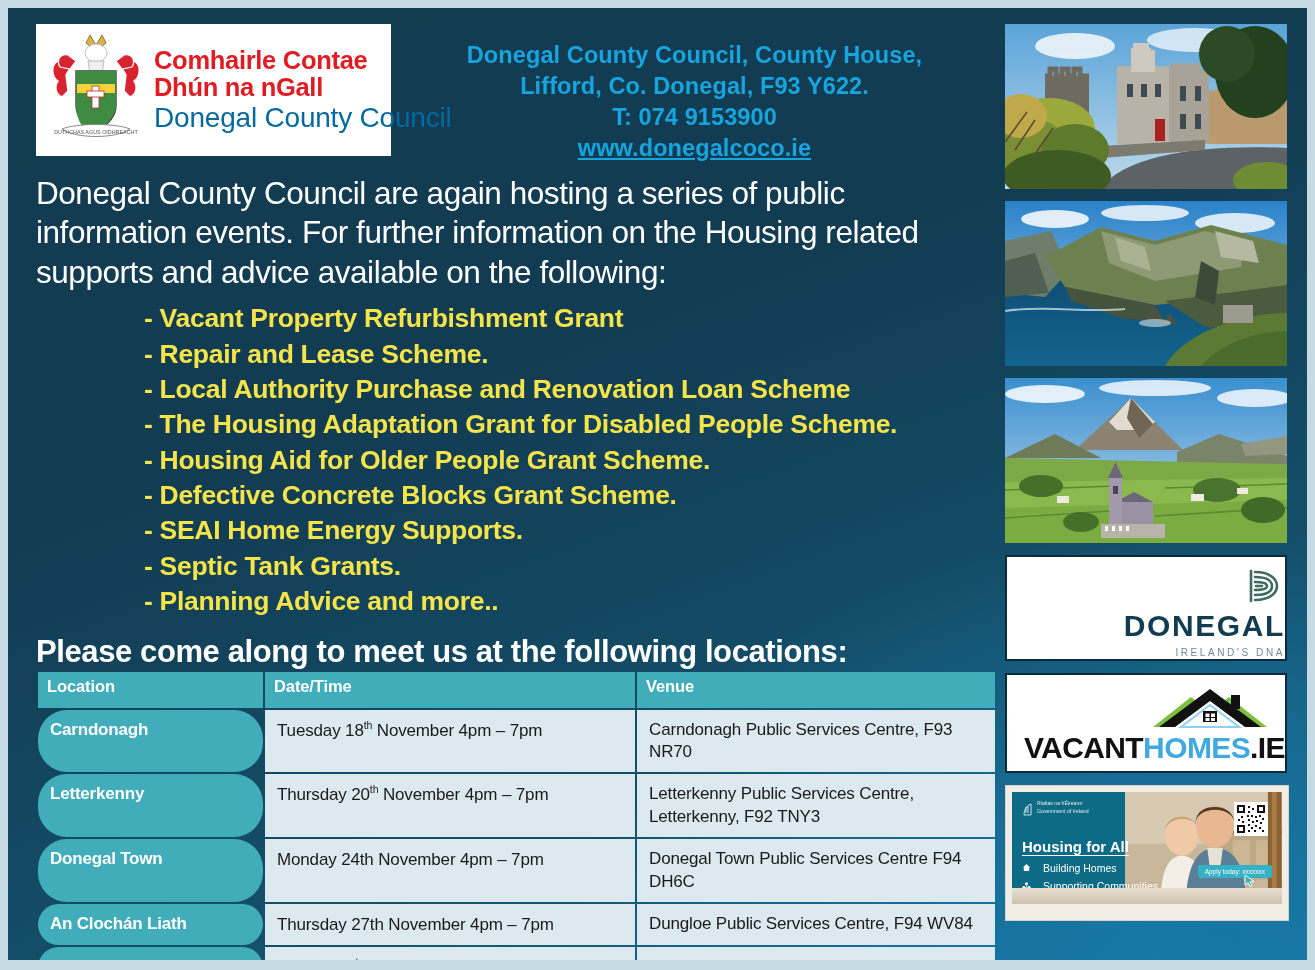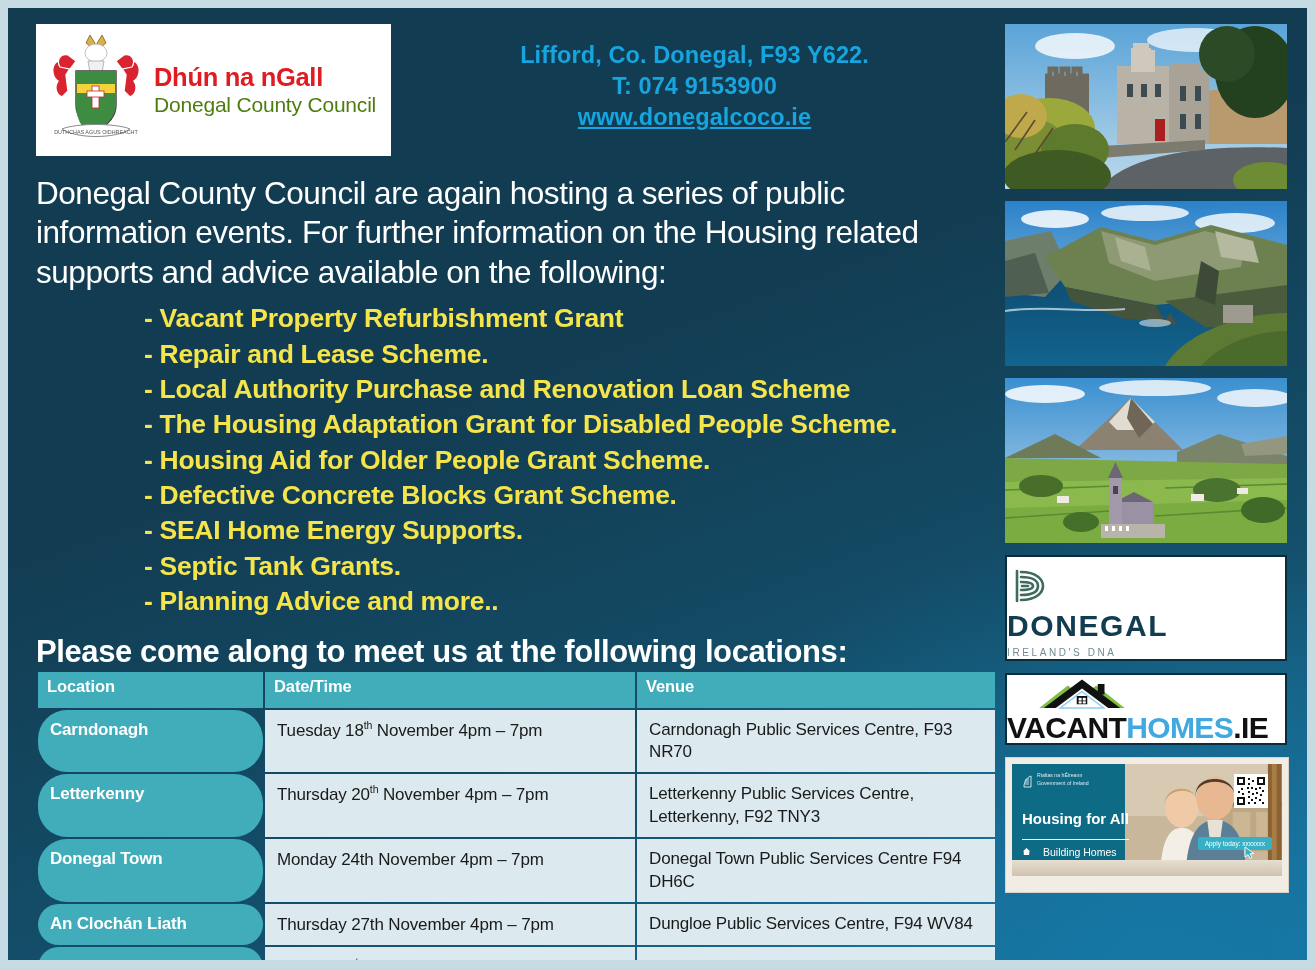--- a/index.html
+++ b/index.html
@@ -285,6 +285,7 @@
           <text x="50" y="103" font-size="5.4" text-anchor="middle" fill="#555">DUTHCHAS AGUS OIDHREACHT</text>
         </svg>
         <div class="logo-words">
+          <div class="logo-ga">Comhairle Contae</div>
           <div class="logo-ga">Dhún na nGall</div>
           <div class="logo-en">Donegal County Council</div>
         </div>

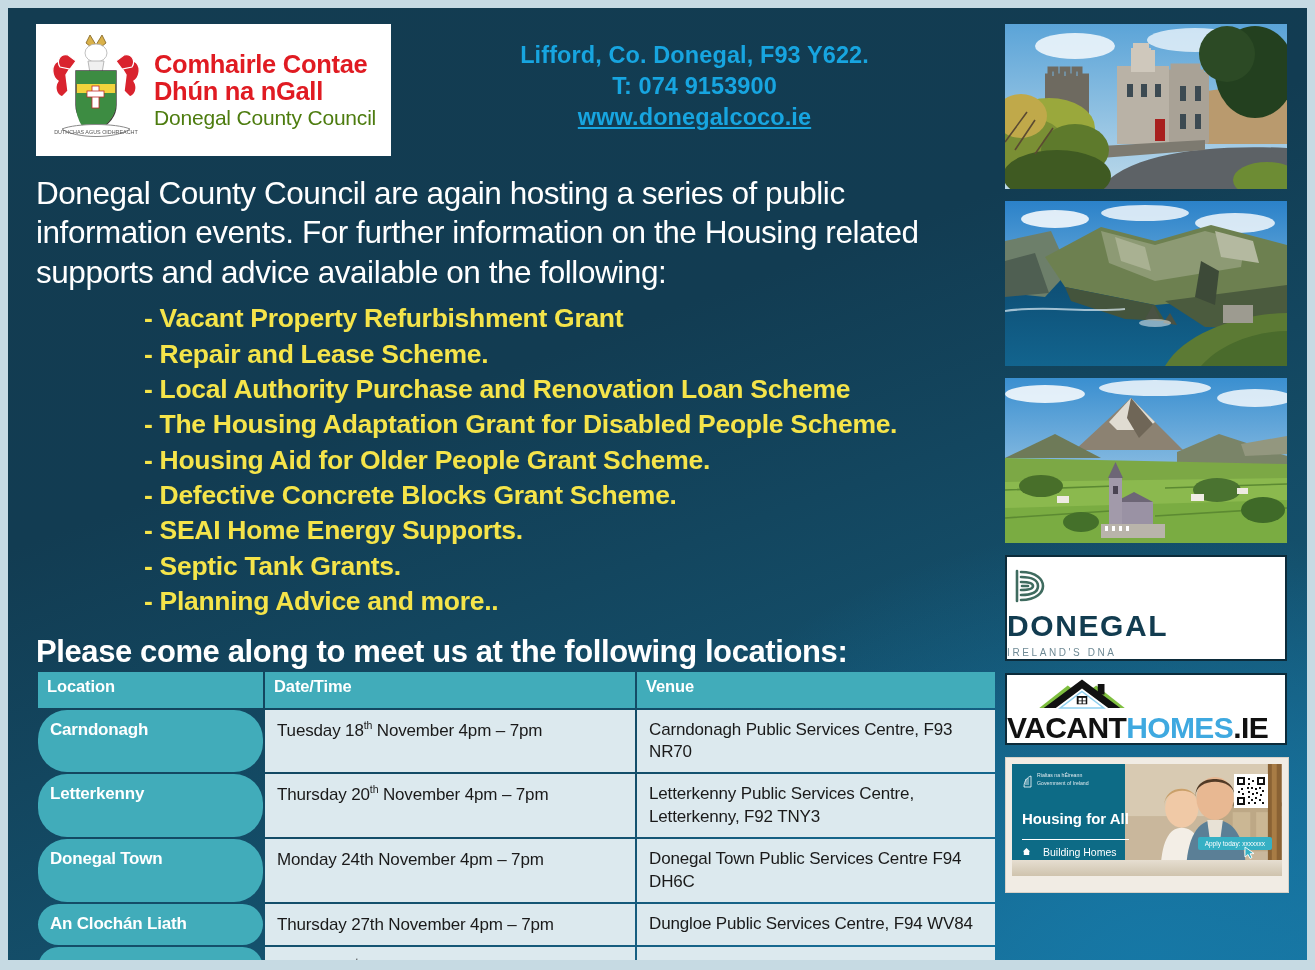--- a/index.html
+++ b/index.html
@@ -292,6 +292,7 @@
       </div>
 
       <div class="address">
+        <div>Donegal County Council, County House,</div>
         <div>Lifford, Co. Donegal, F93 Y622.</div>
         <div>T: 074 9153900</div>
         <div class="url">www.donegalcoco.ie</div>

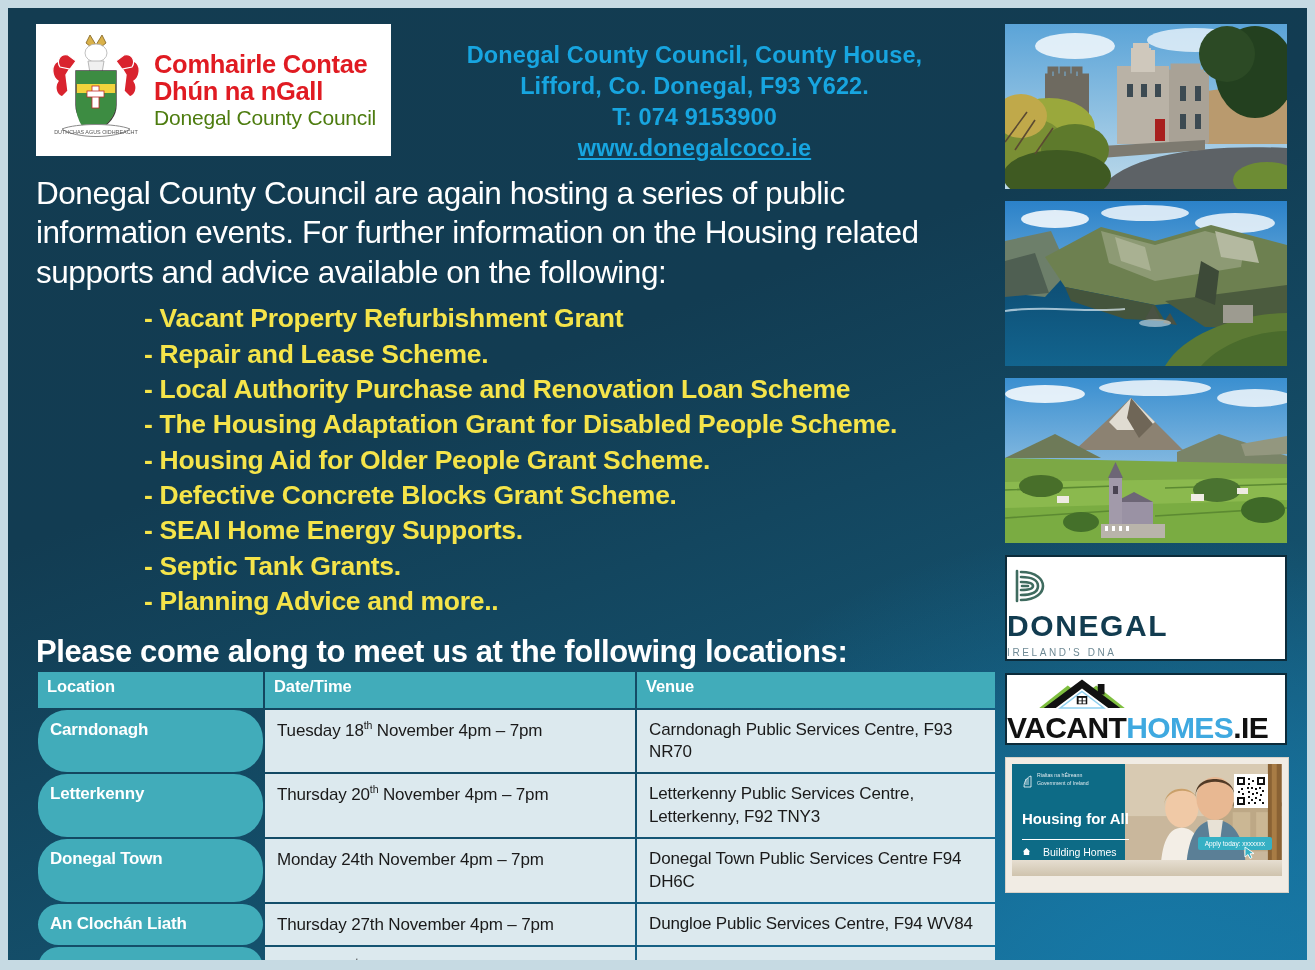--- a/index.html
+++ b/index.html
@@ -63,8 +63,8 @@
     white-space: nowrap;
   }
   .logo-en {
-    color: #4d7c0f;
-    font-size: 21px;
+    color: #0369a1;
+    font-size: 28px;
     margin-top: 3px;
     white-space: nowrap;
     letter-spacing: -0.2px;

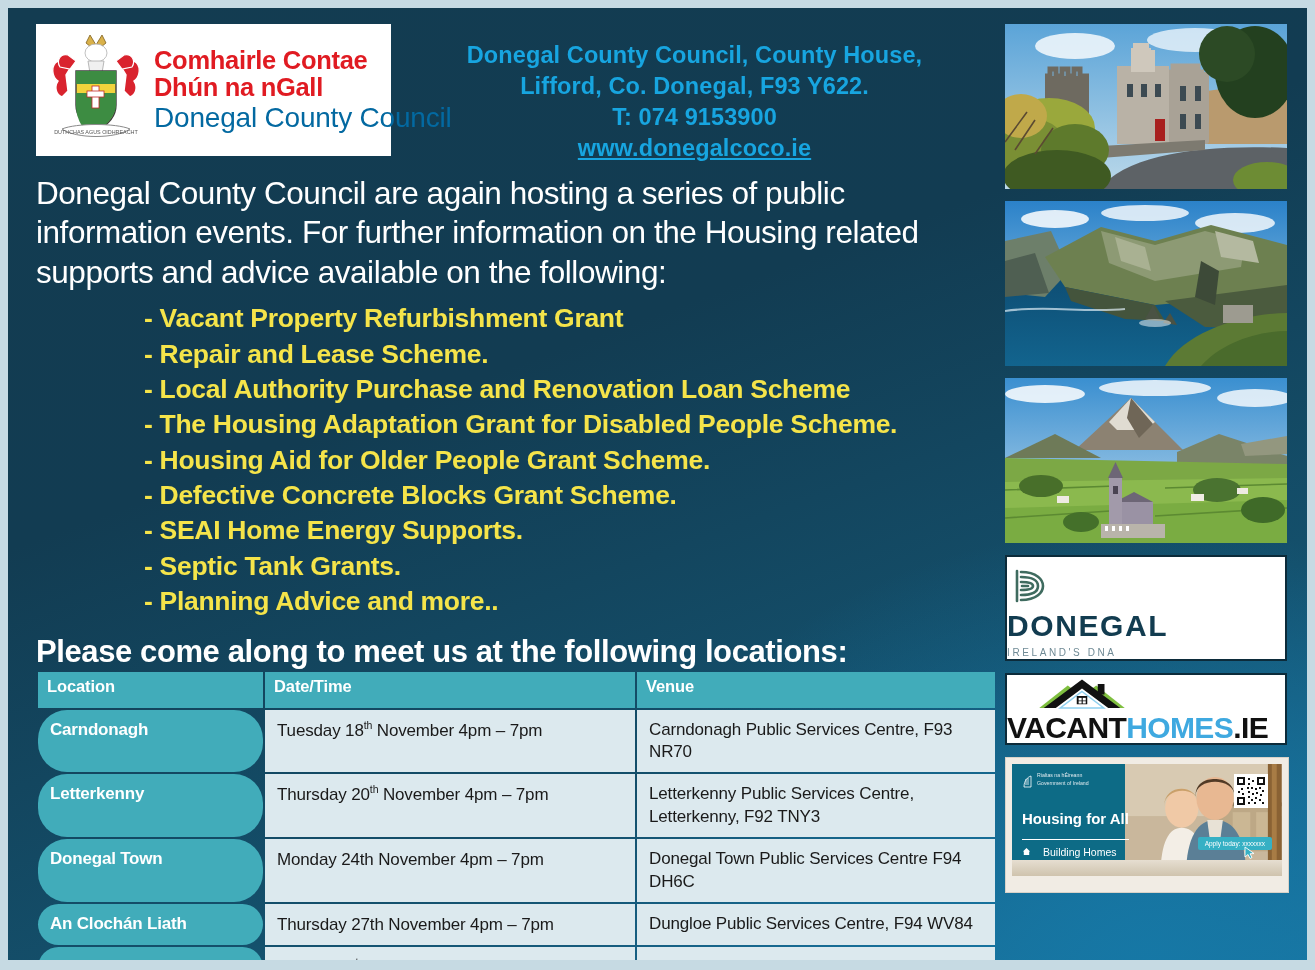--- a/index.html
+++ b/index.html
@@ -180,7 +180,7 @@
     border: 2px solid #0c2b3a;
     display: flex;
     flex-direction: column;
-    align-items: flex-start;
+    align-items: flex-end;
     justify-content: center;
   }
   .card-donegal { height: 106px; padding-top: 8px; }

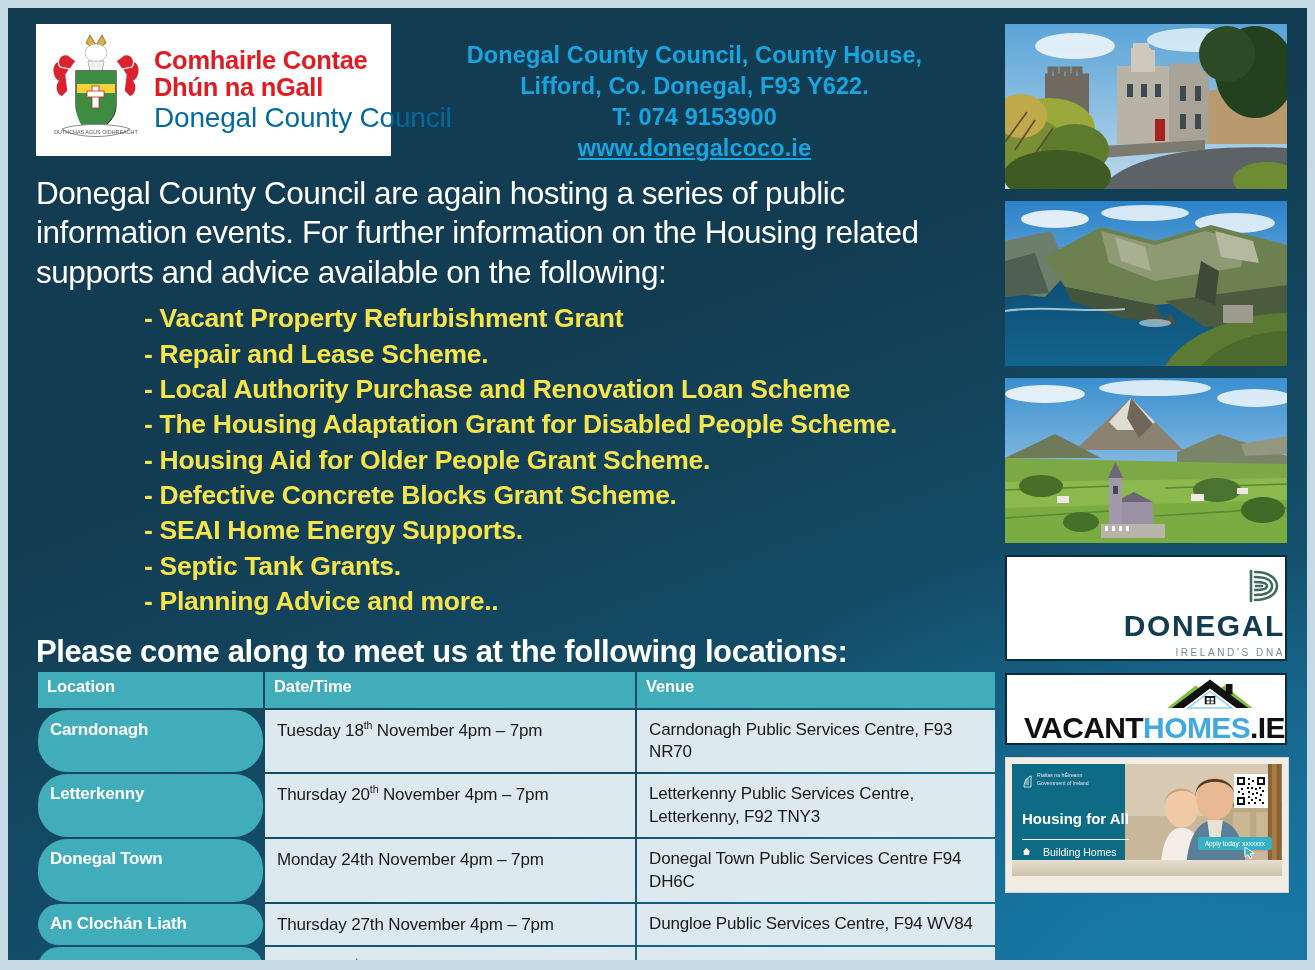--- a/index.html
+++ b/index.html
@@ -184,7 +184,7 @@
     justify-content: center;
   }
   .card-donegal { height: 106px; padding-top: 8px; }
-  .card-vacant  { height: 72px; }
+  .card-vacant  { height: 100px; }
 
   .donegal-word {
     color: #123c50;

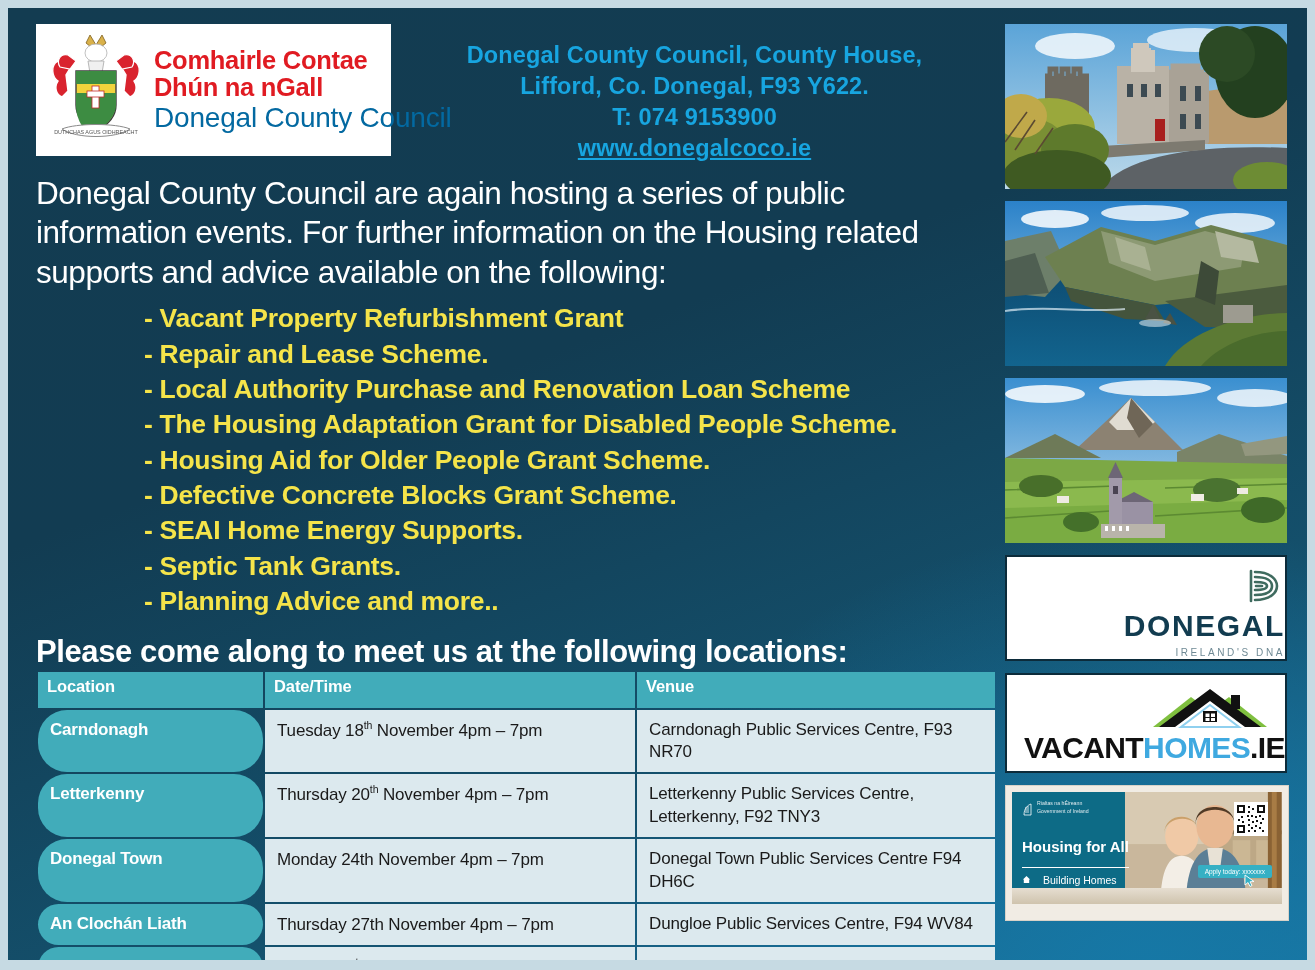--- a/index.html
+++ b/index.html
@@ -234,7 +234,7 @@
   .hfa-emb { font-size: 5.2px; line-height: 1.5; color: #dfeaef; margin-left: 15px; }
   .hfa-title {
     font-size: 15px; font-weight: bold; margin-top: 22px;
-    border-bottom: 1.5px solid #ffffff; display: inline-block; padding-bottom: 12px;
+    border-bottom: 1.5px solid #ffffff; display: inline-block; padding-bottom: 0;
   }
   .hfa-li { font-size: 10.5px; margin-top: 6px; display: flex; align-items: center; gap: 12px; }
   .hfa-base {

